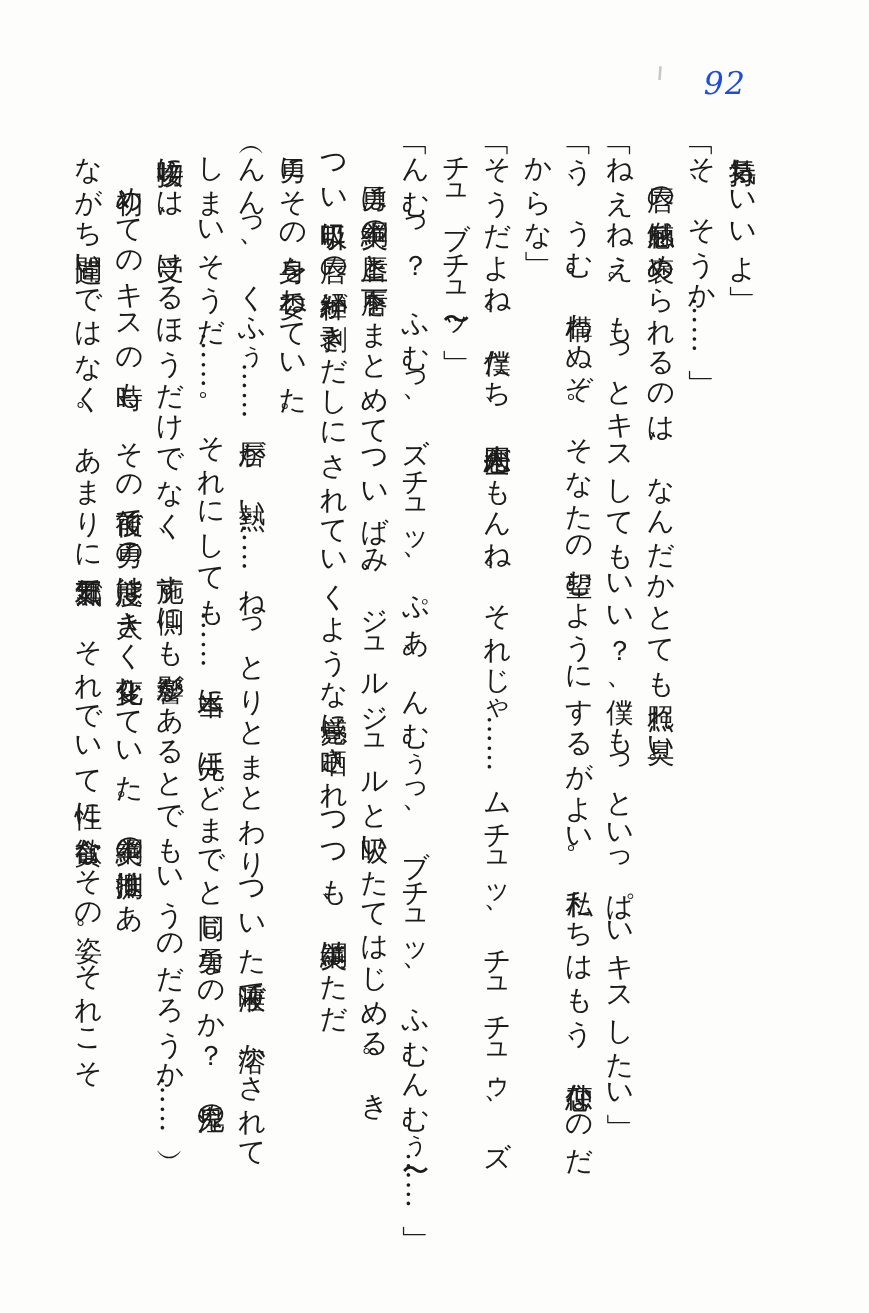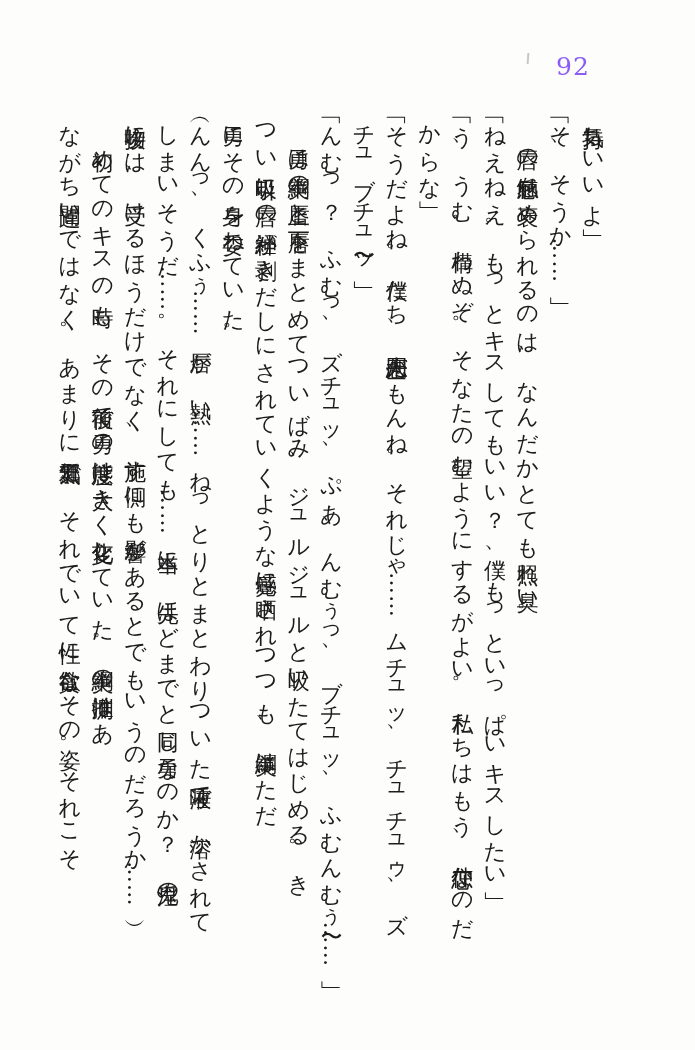--- a/index.html
+++ b/index.html
@@ -25,8 +25,10 @@
     top: 52px;
     left: 556px;
     width: 48px;
+    text-align: center;
     font-size: 25px;
-    color: #8b5cf6;
+    font-style: italic;
+    color: #1d4ed8;
     letter-spacing: 1px;
   }
   .scan-artifact {

